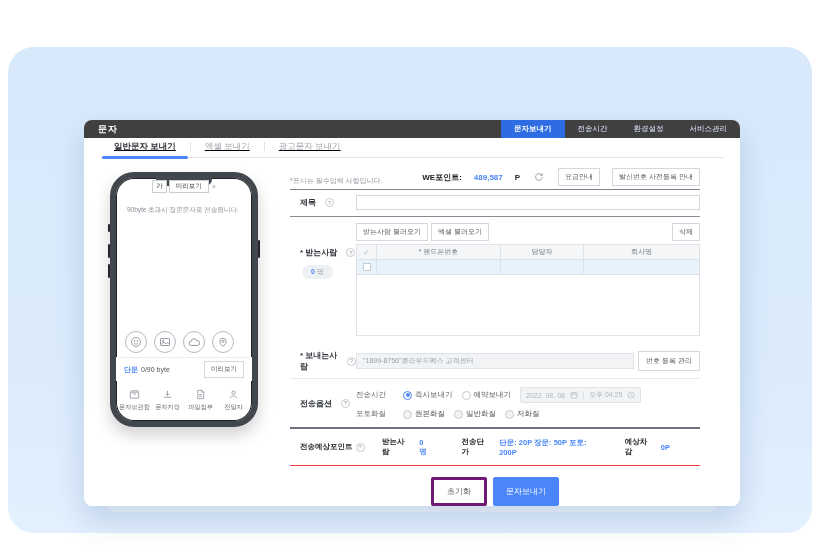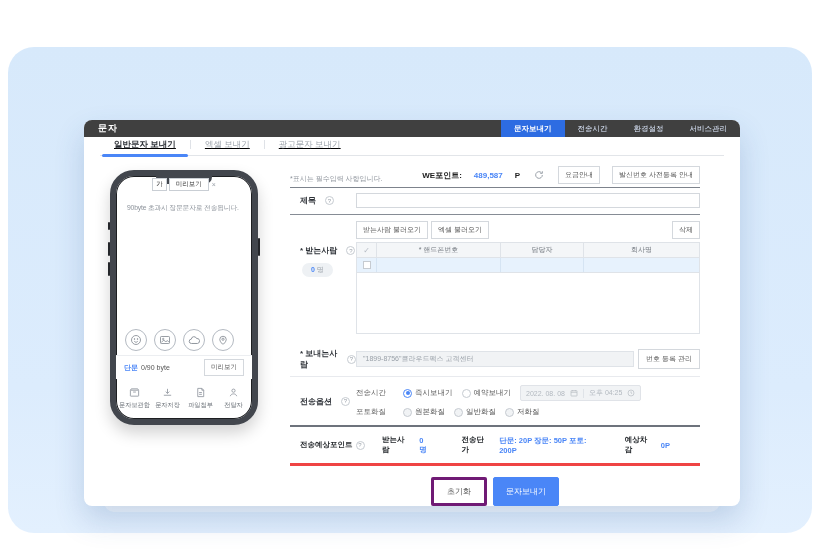--- a/index.html
+++ b/index.html
@@ -104,7 +104,7 @@
   .pill-input { background:#f1f3f5; border:1px solid #e0e3e8; color:#b3b9c0; font-size:7px; padding:2px 5px; display:flex; align-items:center; gap:5px; border-radius:2px; cursor:default; }
   .pill-sep { width:1px; height:9px; background:#dfe3e8; }
 
-  .row-estimate { display:flex; padding:8px 0; border-bottom:3px solid #ef4444; font-size:7.5px; }
+  .row-estimate { display:flex; padding:8px 0; border-bottom:1px solid #ef4444; font-size:7.5px; }
   .est-label { width:92px; min-width:92px; font-weight:bold; color:#1f2327; display:flex; align-items:center; gap:3px; padding-left:10px; }
   .est-item { display:flex; align-items:center; gap:11px; margin-right:30px; }
   .est-item .k { font-weight:bold; color:#1f2327; }

